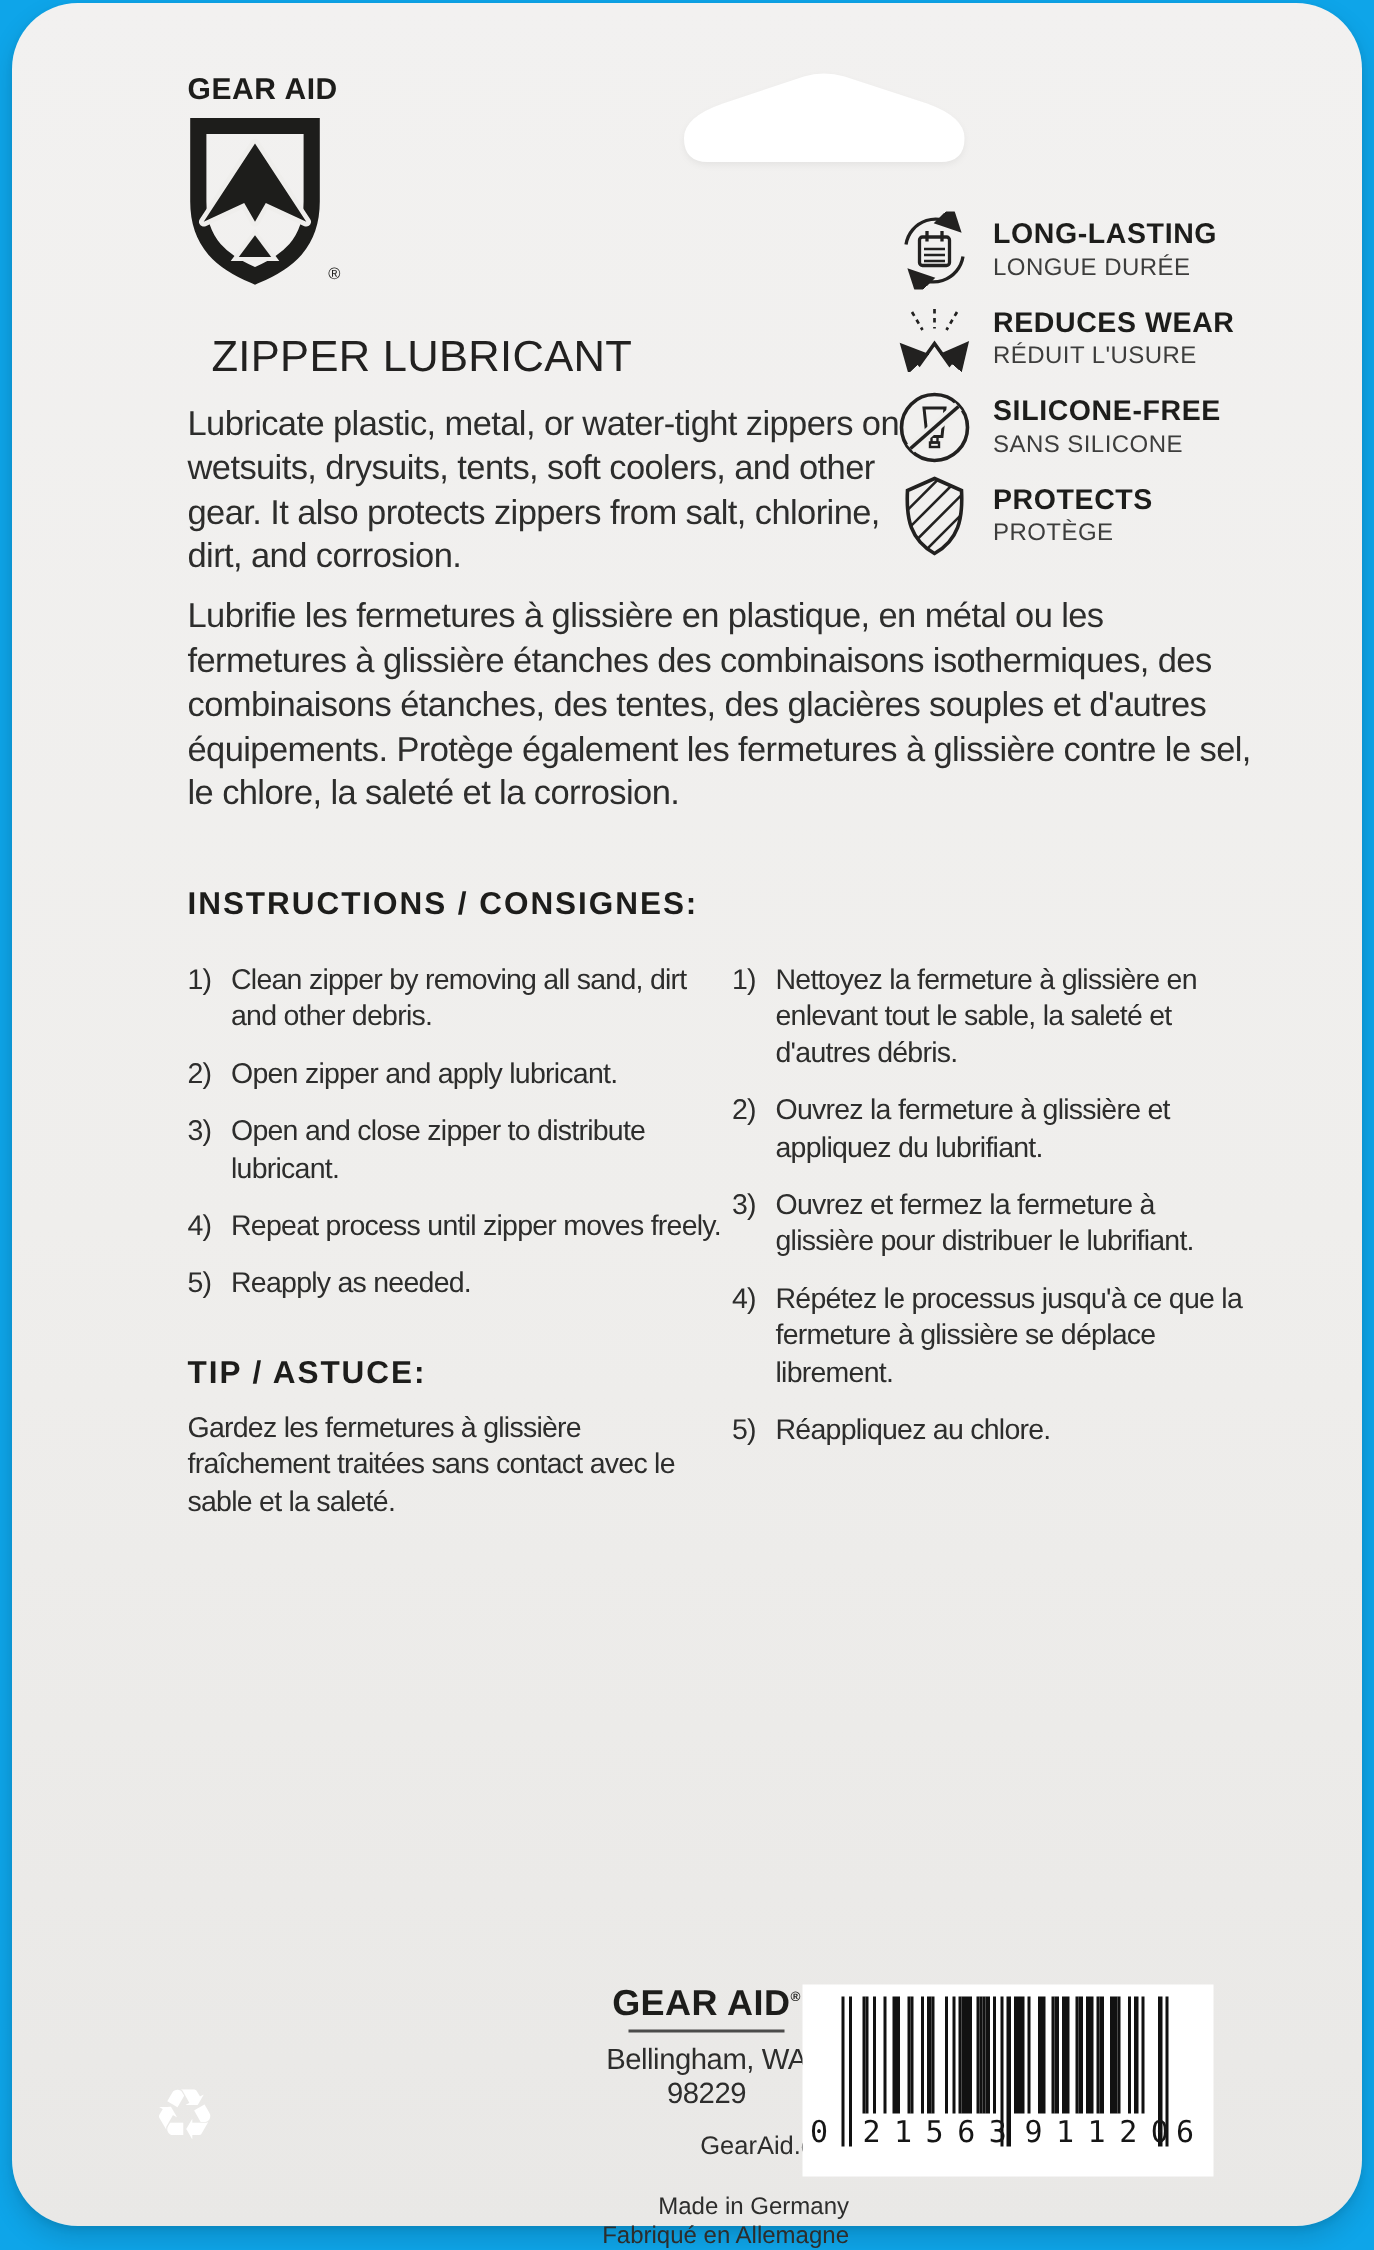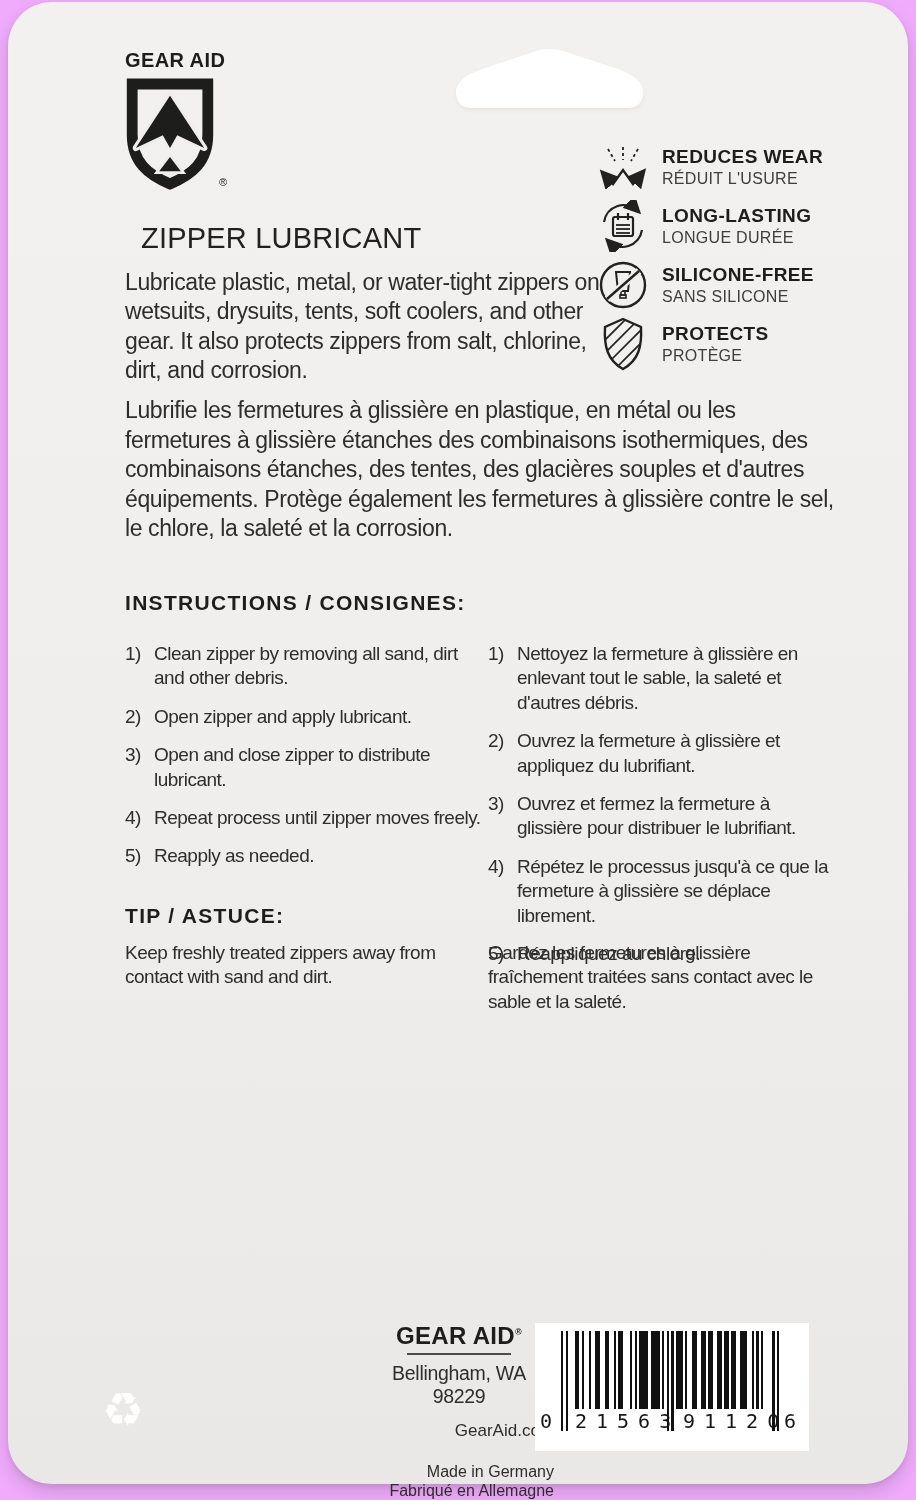--- a/index.html
+++ b/index.html
@@ -5,7 +5,7 @@
   html,body { margin:0; padding:0; background:#ffffff; }
   .scene {
     position:relative; width:916px; height:1500px; overflow:hidden;
-    background:#f0abfc;
+    background:#0ea5e9;
     font-family:"Liberation Sans", sans-serif;
     color:#262626;
   }

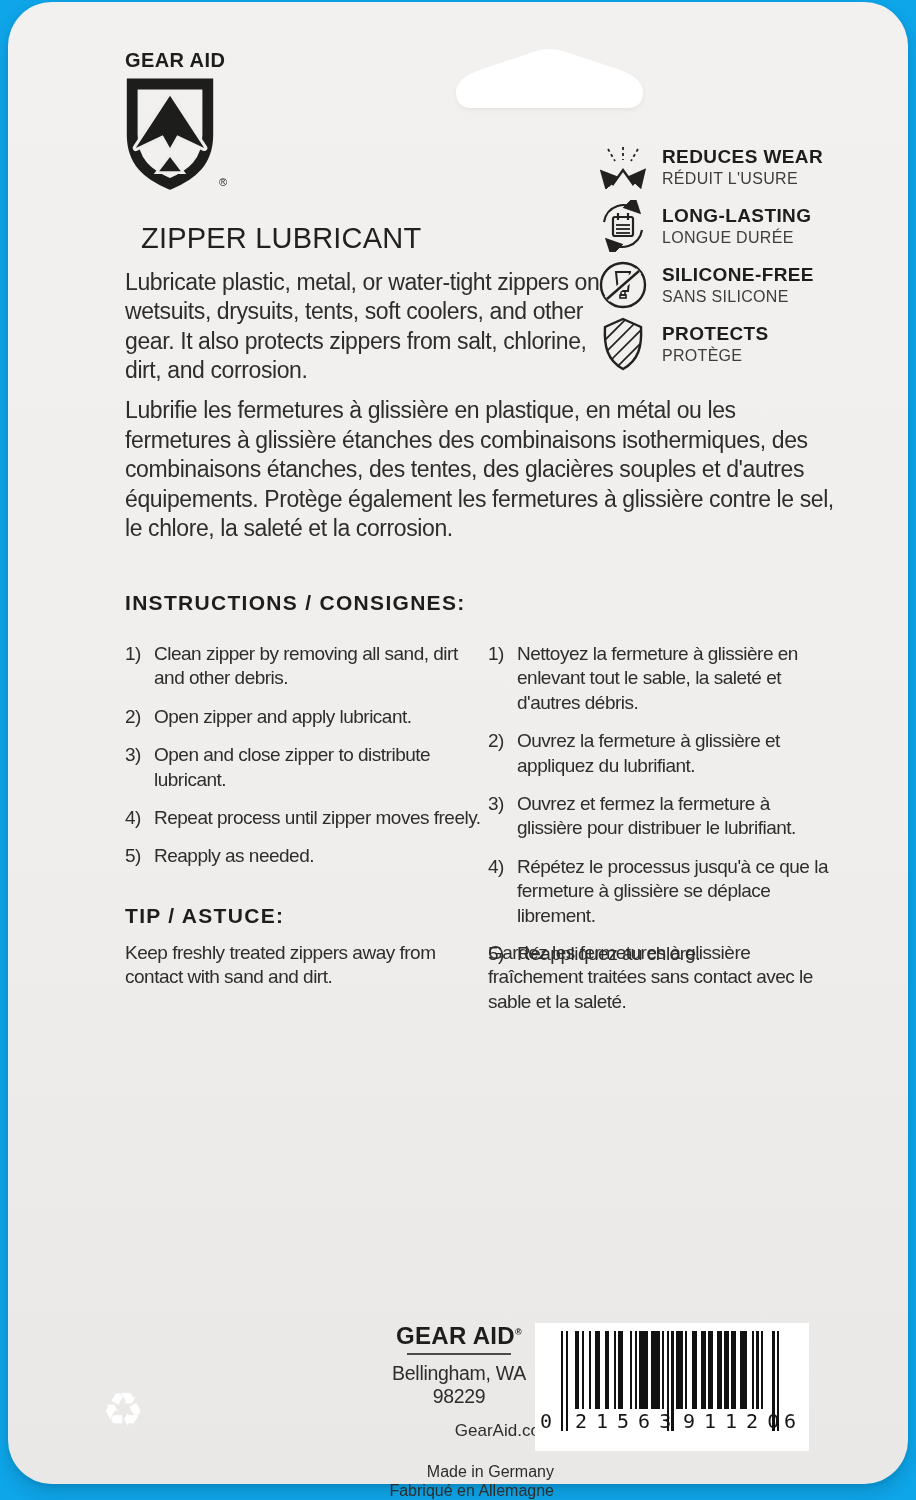--- a/index.html
+++ b/index.html
@@ -125,6 +125,25 @@
     <div class="title">ZIPPER LUBRICANT</div>
 
     <div class="features">
+
+      <div class="feature-row">
+        <div class="feature-icon">
+          <svg width="52" height="52" viewBox="0 0 52 52">
+            <path d="M7,22 A20,20 0 0 1 41,11" fill="none" stroke="#222120" stroke-width="2.2" marker-end="url(#ah)"></path>
+            <path d="M45,30 A20,20 0 0 1 11,41" fill="none" stroke="#222120" stroke-width="2.2" marker-end="url(#ah)"></path>
+            <rect x="16" y="17" width="20" height="19" rx="2" fill="none" stroke="#222120" stroke-width="2.2"></rect>
+            <line x1="21" y1="13" x2="21" y2="20" stroke="#222120" stroke-width="2.2"></line>
+            <line x1="31" y1="13" x2="31" y2="20" stroke="#222120" stroke-width="2.2"></line>
+            <line x1="19" y1="25" x2="33" y2="25" stroke="#222120" stroke-width="1.8"></line>
+            <line x1="19" y1="29" x2="33" y2="29" stroke="#222120" stroke-width="1.8"></line>
+            <line x1="19" y1="33" x2="33" y2="33" stroke="#222120" stroke-width="1.8"></line>
+          </svg>
+        </div>
+        <div class="feature-text">
+          <div class="feature-title">LONG-LASTING</div>
+          <div class="feature-sub">LONGUE DURÉE</div>
+        </div>
+      </div>
 
       <div class="feature-row">
         <div class="feature-icon">
@@ -145,25 +164,6 @@
         <div class="feature-text">
           <div class="feature-title">REDUCES WEAR</div>
           <div class="feature-sub">RÉDUIT L'USURE</div>
-        </div>
-      </div>
-
-      <div class="feature-row">
-        <div class="feature-icon">
-          <svg width="52" height="52" viewBox="0 0 52 52">
-            <path d="M7,22 A20,20 0 0 1 41,11" fill="none" stroke="#222120" stroke-width="2.2" marker-end="url(#ah)"></path>
-            <path d="M45,30 A20,20 0 0 1 11,41" fill="none" stroke="#222120" stroke-width="2.2" marker-end="url(#ah)"></path>
-            <rect x="16" y="17" width="20" height="19" rx="2" fill="none" stroke="#222120" stroke-width="2.2"></rect>
-            <line x1="21" y1="13" x2="21" y2="20" stroke="#222120" stroke-width="2.2"></line>
-            <line x1="31" y1="13" x2="31" y2="20" stroke="#222120" stroke-width="2.2"></line>
-            <line x1="19" y1="25" x2="33" y2="25" stroke="#222120" stroke-width="1.8"></line>
-            <line x1="19" y1="29" x2="33" y2="29" stroke="#222120" stroke-width="1.8"></line>
-            <line x1="19" y1="33" x2="33" y2="33" stroke="#222120" stroke-width="1.8"></line>
-          </svg>
-        </div>
-        <div class="feature-text">
-          <div class="feature-title">LONG-LASTING</div>
-          <div class="feature-sub">LONGUE DURÉE</div>
         </div>
       </div>
 

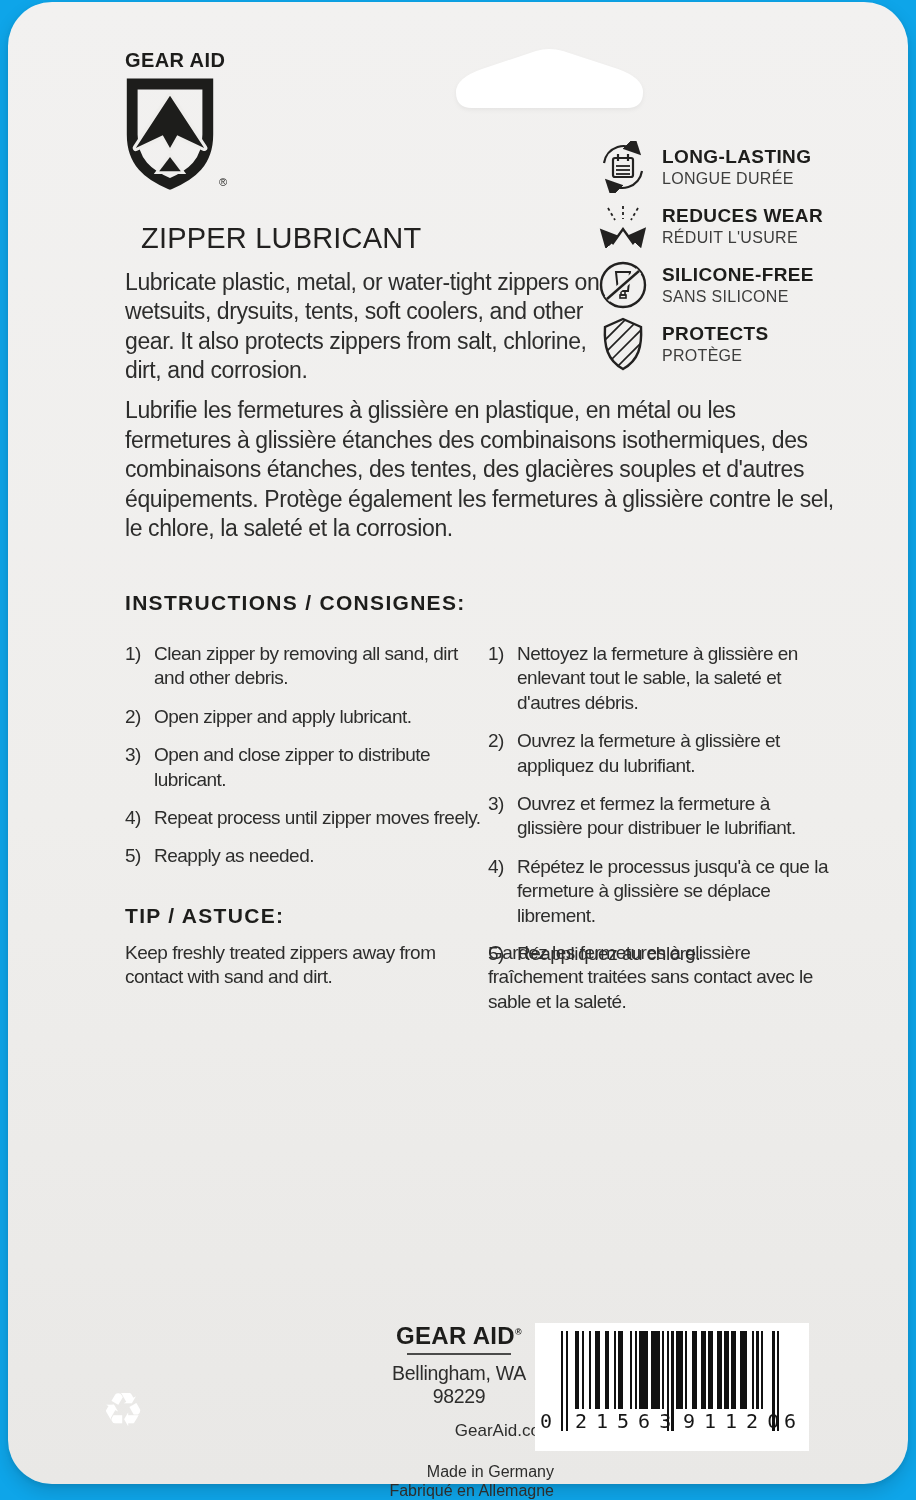--- a/index.html
+++ b/index.html
@@ -266,9 +266,6 @@
     <div class="tip">
       <div class="section-heading">TIP / ASTUCE:</div>
       <div class="cols">
-        <div class="col-en">
-            <div class="tip-text">Keep freshly treated zippers away from contact with sand and dirt.</div>
-          </div>
         <div class="col-fr">
             <div class="tip-text">Gardez les fermetures à glissière fraîchement traitées sans contact avec le sable et la saleté.</div>
           </div>

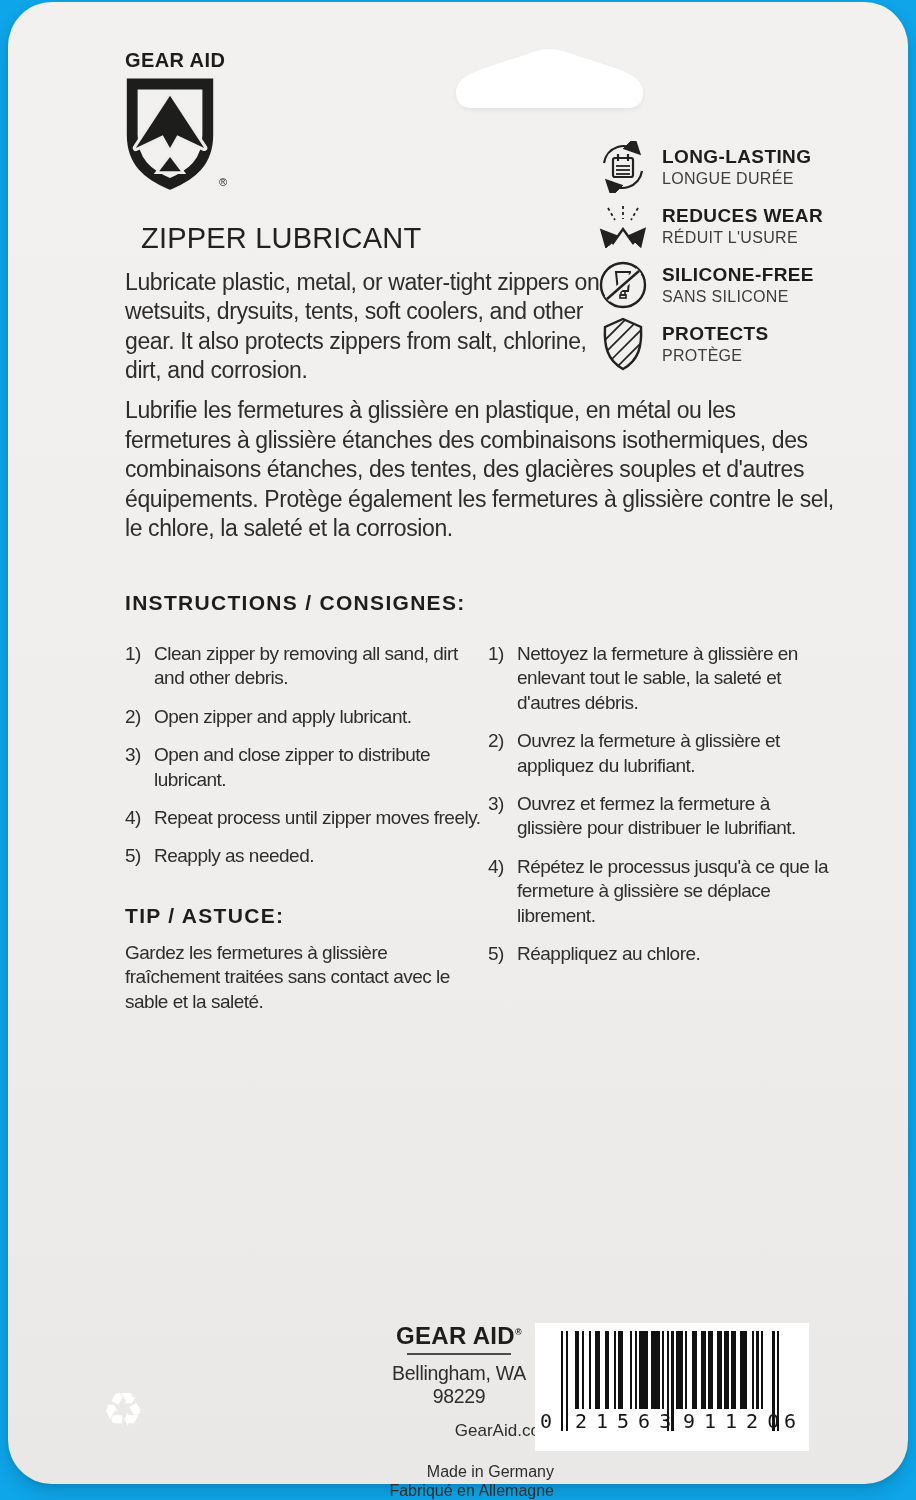--- a/index.html
+++ b/index.html
@@ -71,7 +71,7 @@
   .tip .col-fr .tip-text { width:345px; }
 
   
-  .footer-brand { position:absolute; left:356px; top:1320px; width:190px; }
+  .footer-brand { position:absolute; left:368px; top:1320px; width:190px; }
   .footer-wordmark {
     text-align:center; font-size:24px; font-weight:bold; letter-spacing:0.3px; color:#1d1d1b;
   }

